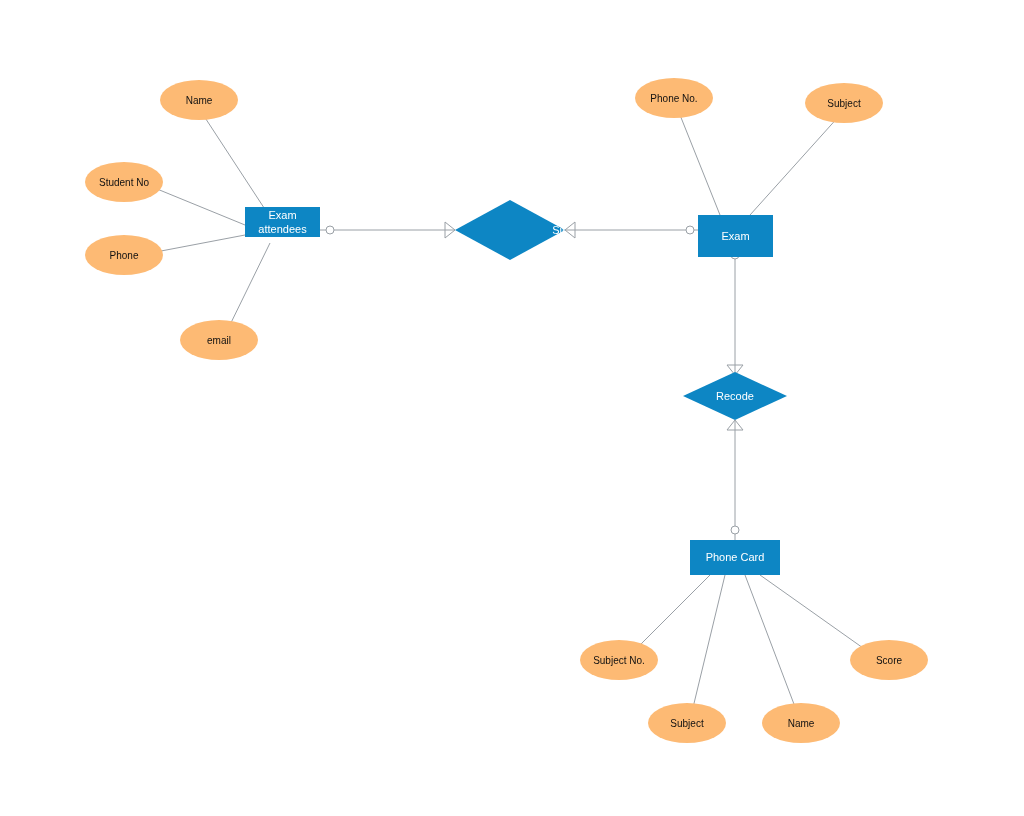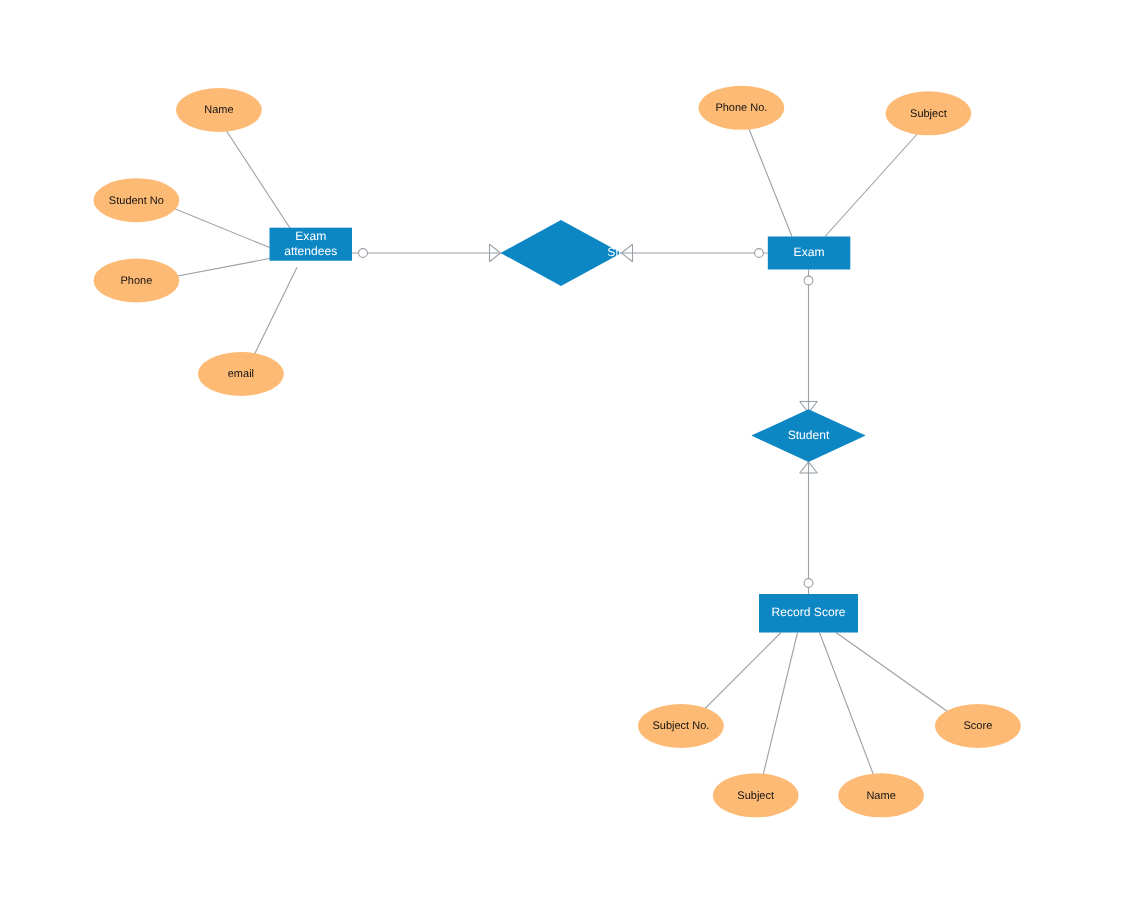--- a/index.html
+++ b/index.html
@@ -85,7 +85,7 @@
   <span>Exam attendees</span>
 </div>
 
-<div class="entity" style="left:698px; top:215px; width:75px; height:30px;">
+<div class="entity" style="left:698px; top:215px; width:75px; height:42px;">
   <span>Exam</span>
 </div>
 

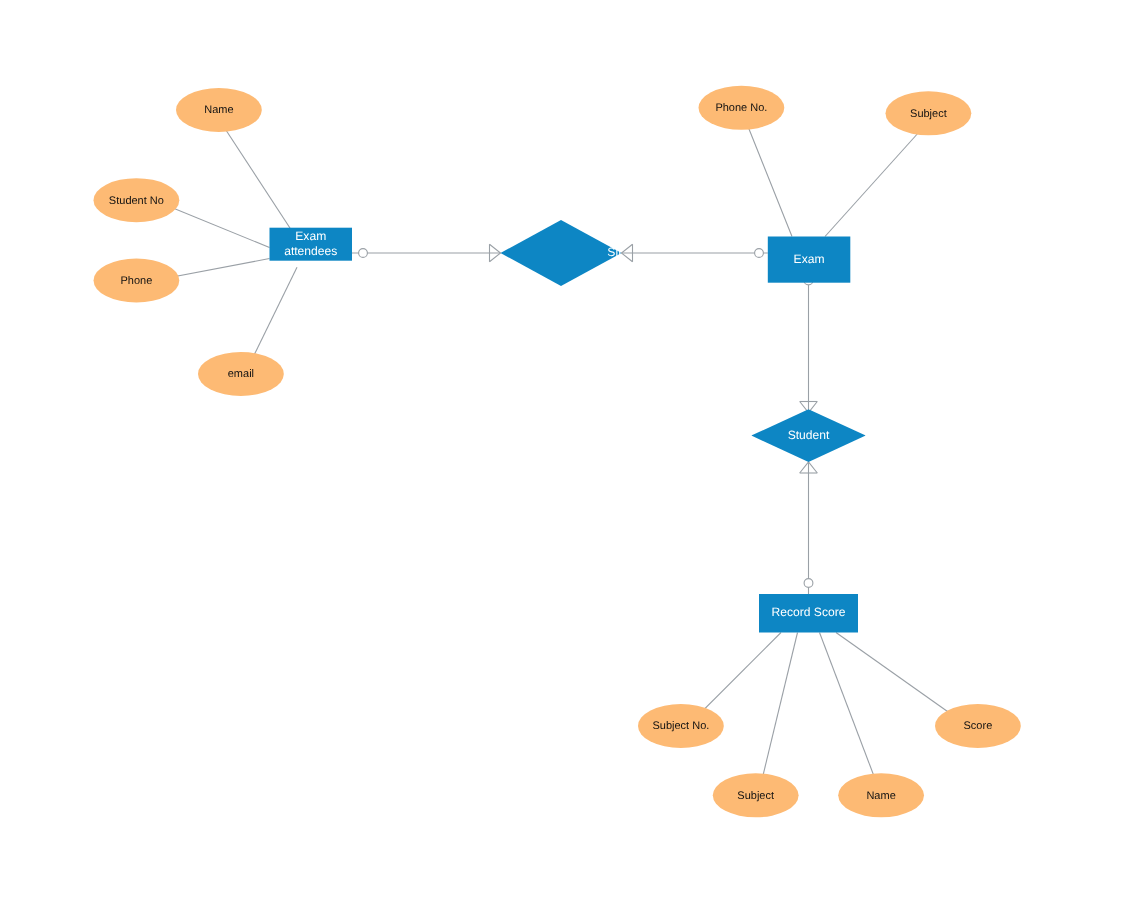--- a/index.html
+++ b/index.html
@@ -107,7 +107,7 @@
     <polygon points="0,24 52,0 104,24 52,48" fill="#0d86c4"></polygon>
   </svg>
   <div style="position:absolute; width:100%; height:100%; display:flex; align-items:center; justify-content:center; color:#fff; font-size:11px;">
-    <span>Student</span>
+    <span>Recode</span>
   </div>
 </div>
 

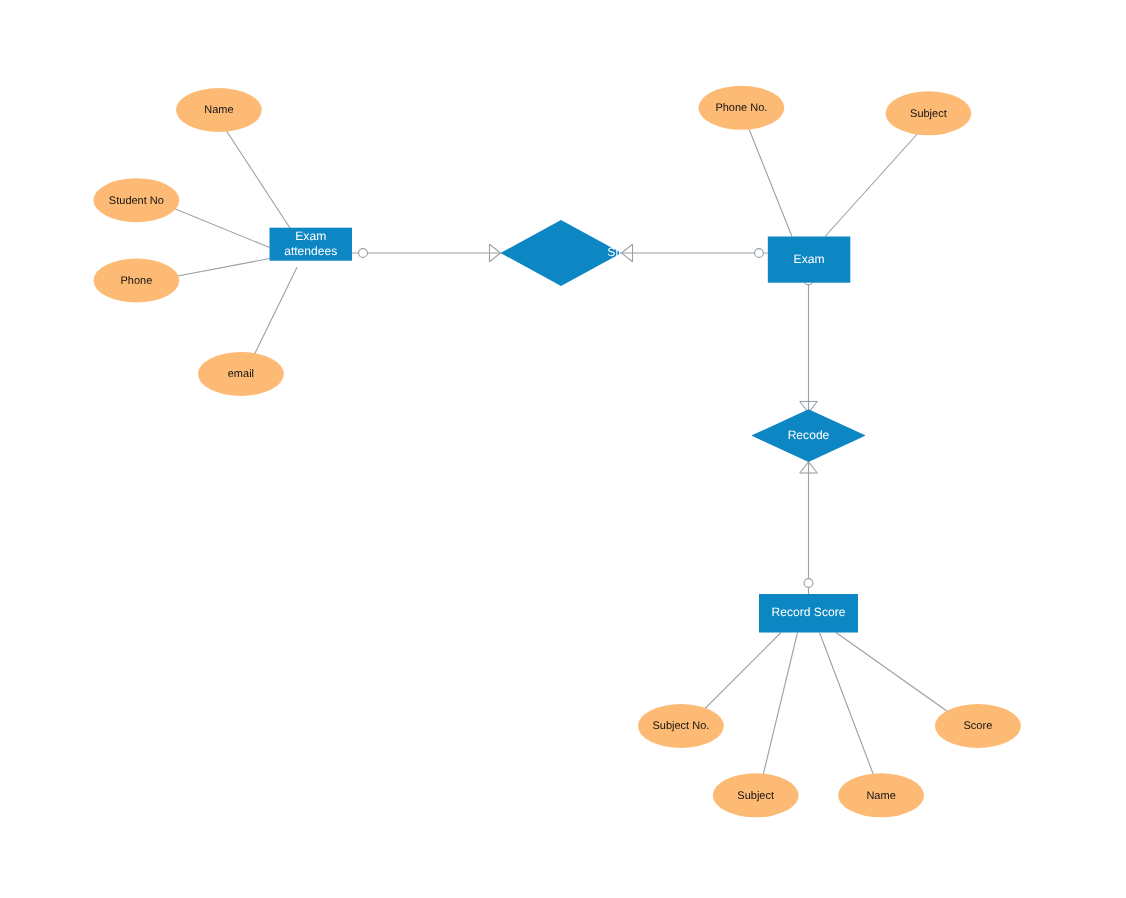--- a/index.html
+++ b/index.html
@@ -90,7 +90,7 @@
 </div>
 
 <div class="entity" style="left:690px; top:540px; width:90px; height:35px;">
-  <span>Record Score</span>
+  <span>Phone Card</span>
 </div>
 
 <div style="position:absolute; left:455px; top:200px; width:110px; height:60px;">

